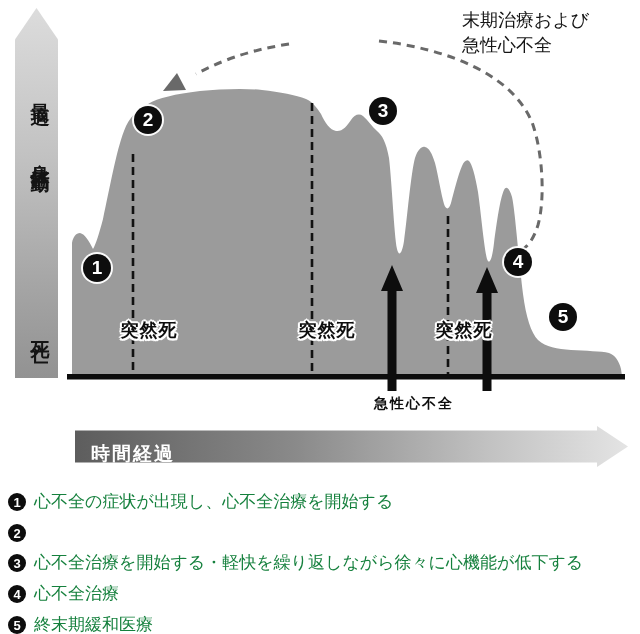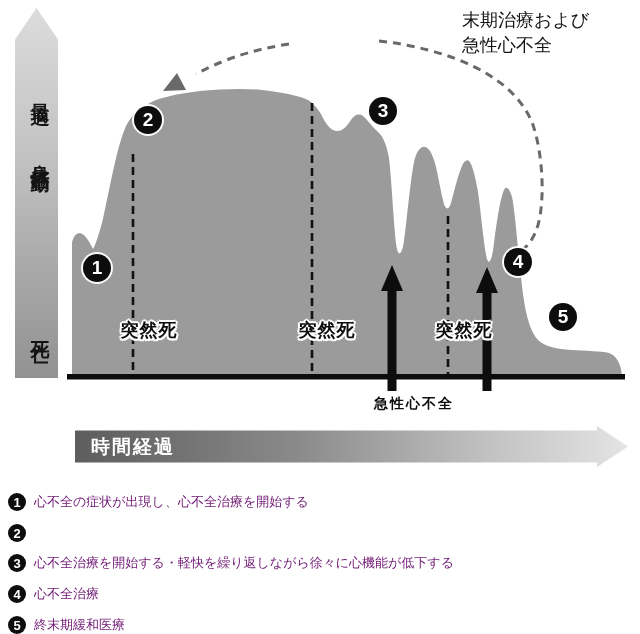--- a/index.html
+++ b/index.html
@@ -54,7 +54,7 @@
     clip-path:polygon(0 11%,94.4% 11%,94.4% 0,100% 50%,94.4% 100%,94.4% 89%,0 89%);
   }
   #time-arrow-label{
-    left:16px;top:0;height:41px;display:flex;align-items:center;
+    left:16px;top:7px;height:41px;display:flex;align-items:center;
     color:#fff;font-size:19px;font-weight:700;letter-spacing:2px;
   }
   

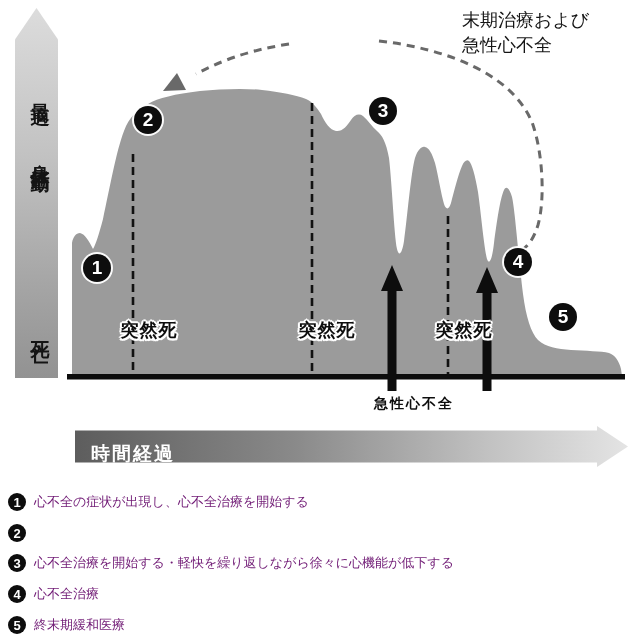--- a/index.html
+++ b/index.html
@@ -67,7 +67,7 @@
     display:flex;align-items:center;justify-content:center;
     font-size:13px;font-weight:700;margin-top:1px;
   }
-  .legend-text{font-size:13px;font-weight:500;color:#701a75;line-height:20px;white-space:nowrap;}
+  .legend-text{font-size:17px;font-weight:500;color:#15803d;line-height:20px;white-space:nowrap;}
 </style>
 </head>
 <body>

